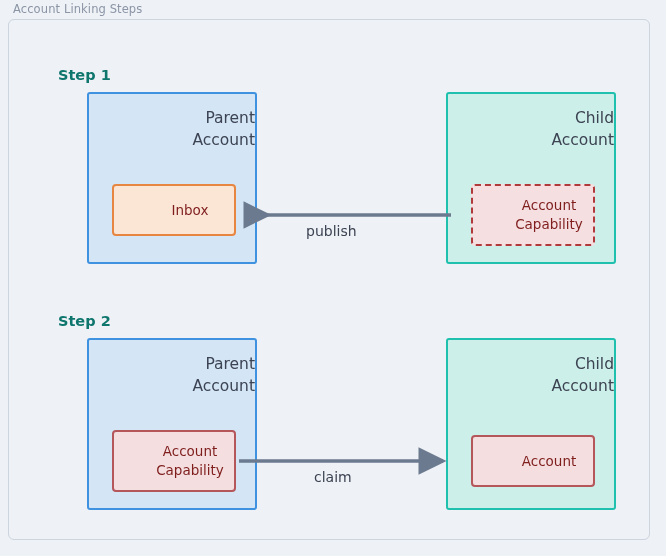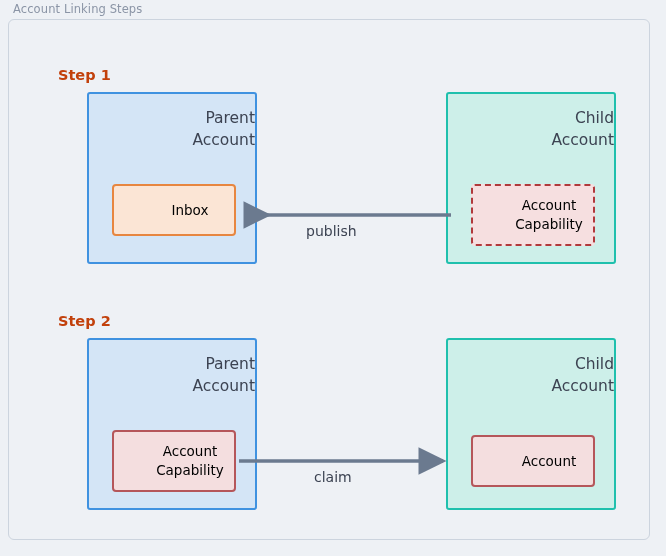--- a/index.html
+++ b/index.html
@@ -49,7 +49,7 @@
     position: absolute;
     font-size: 14.5px;
     font-weight: bold;
-    color: #c2410c;
+    color: #0f766e;
     font-family: "DejaVu Sans", sans-serif;
     white-space: nowrap;
   }

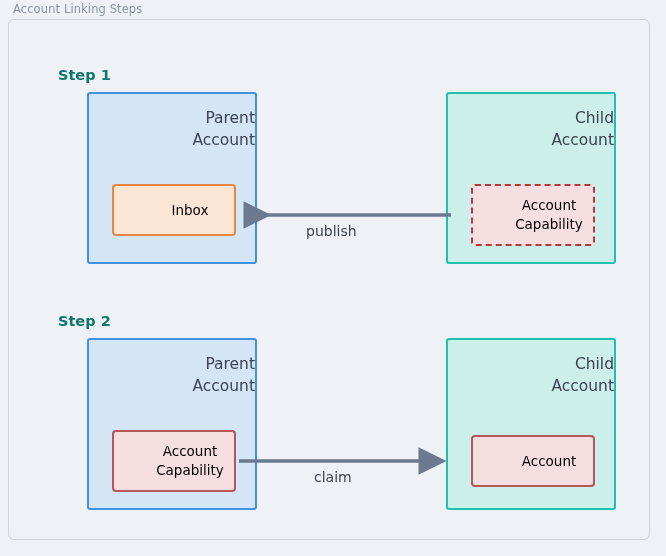--- a/index.html
+++ b/index.html
@@ -97,7 +97,7 @@
     text-align: center;
     font-size: 13.5px;
     line-height: 19px;
-    color: #000000;
+    color: #7f1d1d;
     font-family: "DejaVu Sans", sans-serif;
     white-space: pre-line;
     padding-left: 32px;

